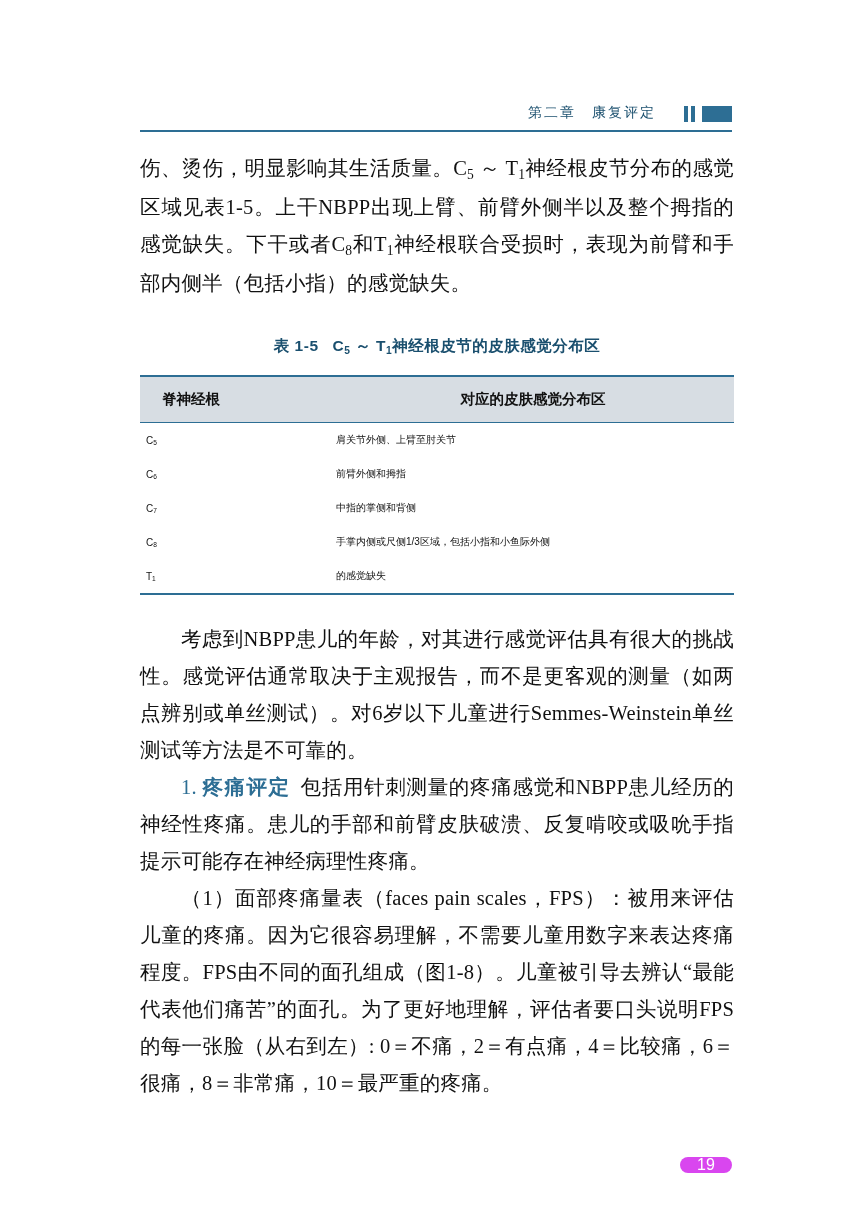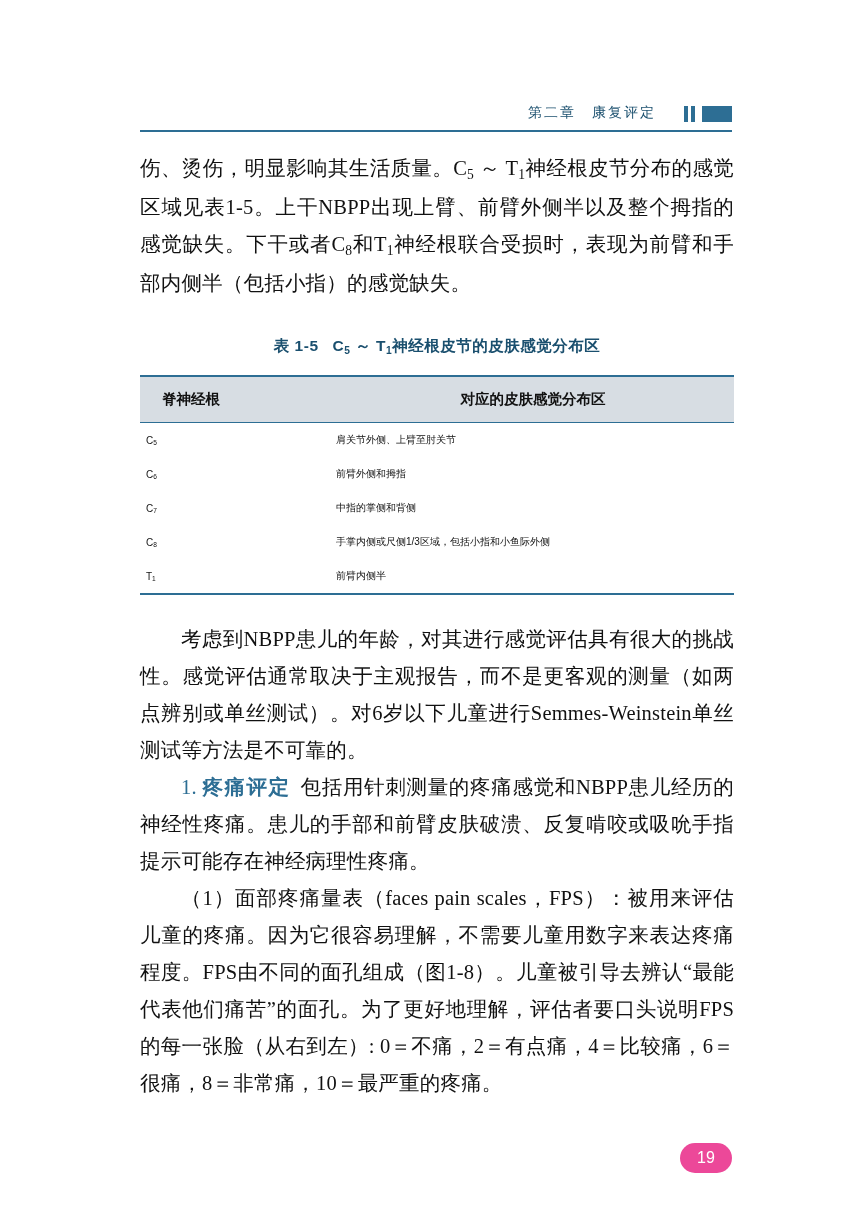--- a/index.html
+++ b/index.html
@@ -229,7 +229,7 @@
           </tr>
           <tr>
             <td class="c1"><span>T</span><sub>1</sub></td>
-            <td class="c2">前臂内侧半</td>
+            <td class="c2">的感觉缺失</td>
           </tr>
         </tbody>
       </table>

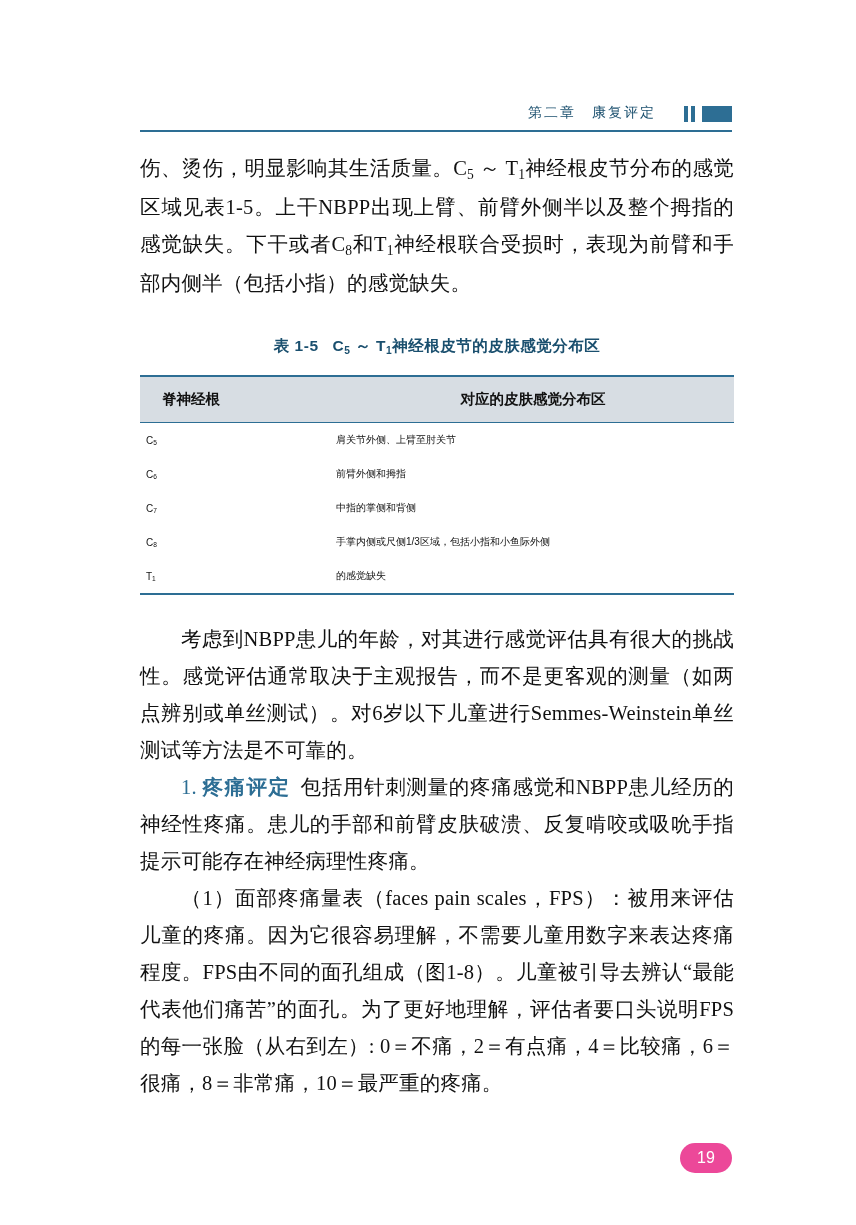--- a/index.html
+++ b/index.html
@@ -168,8 +168,8 @@
     right: 124px;
     bottom: 56px;
     width: 52px;
-    height: 30px;
-    background: #ec4899;
+    height: 16px;
+    background: #d946ef;
     border-radius: 15px;
     color: #ffffff;
     font-family: "Liberation Sans", "DejaVu Sans", sans-serif;

